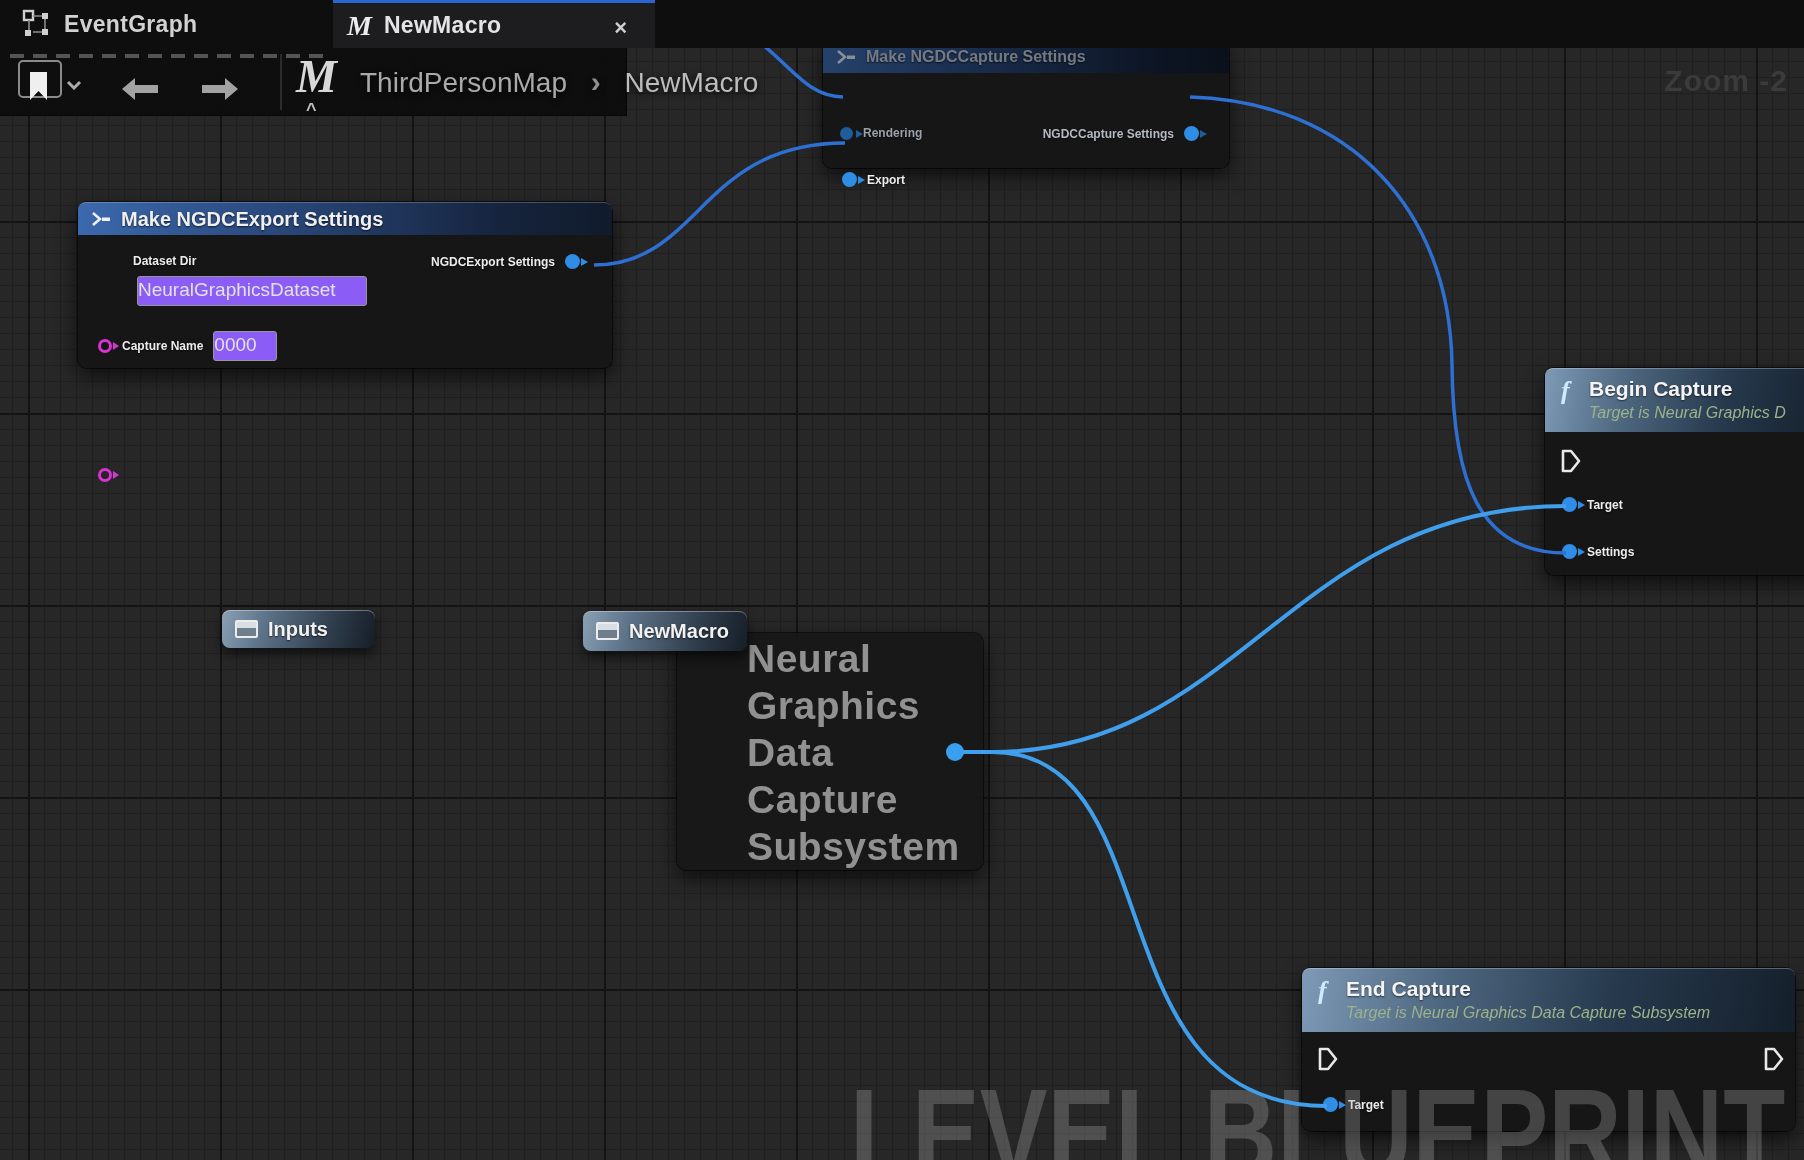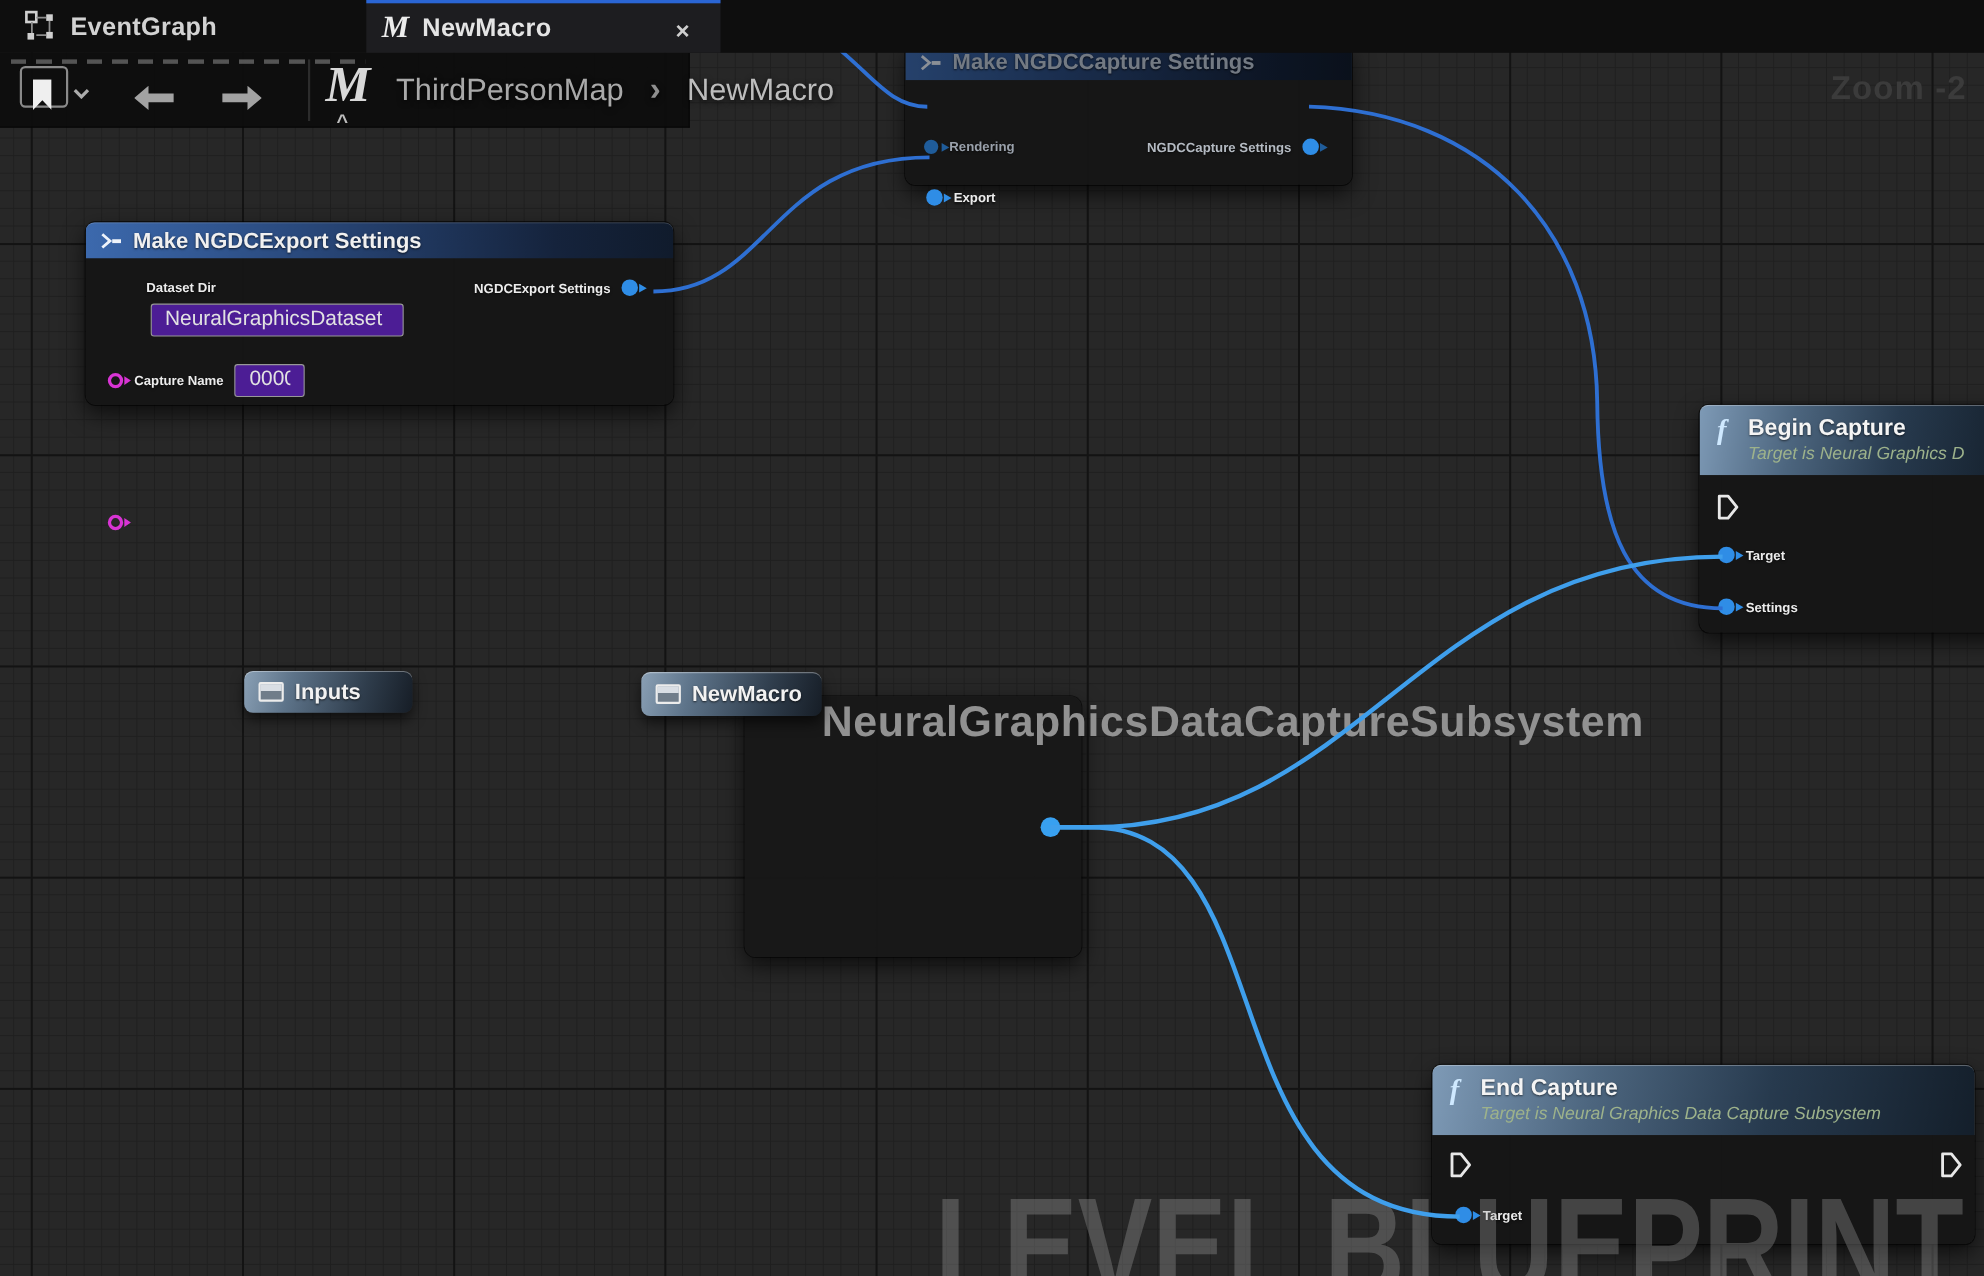--- a/index.html
+++ b/index.html
@@ -129,7 +129,7 @@
           <path d="M3 2 l7 6 -7 6" stroke="#dfe7f2" stroke-width="2.5" fill="none"></path>
           <rect x="12" y="6.5" width="8" height="3.5" fill="#dfe7f2"></rect>
         </svg>
-      <span class="ntitle-text" style="font-size:20px; color:#b9c4d4;">Make NGDCCapture Settings</span>
+      <span class="ntitle-text" style="font-size:16px; color:#b9c4d4;">Make NGDCCapture Settings</span>
     </div>
     <div class="pin-row dim-row" style="left:17px; top:86px;">
       <span class="pin-dot blue" style="width:13px;height:13px;"></span>

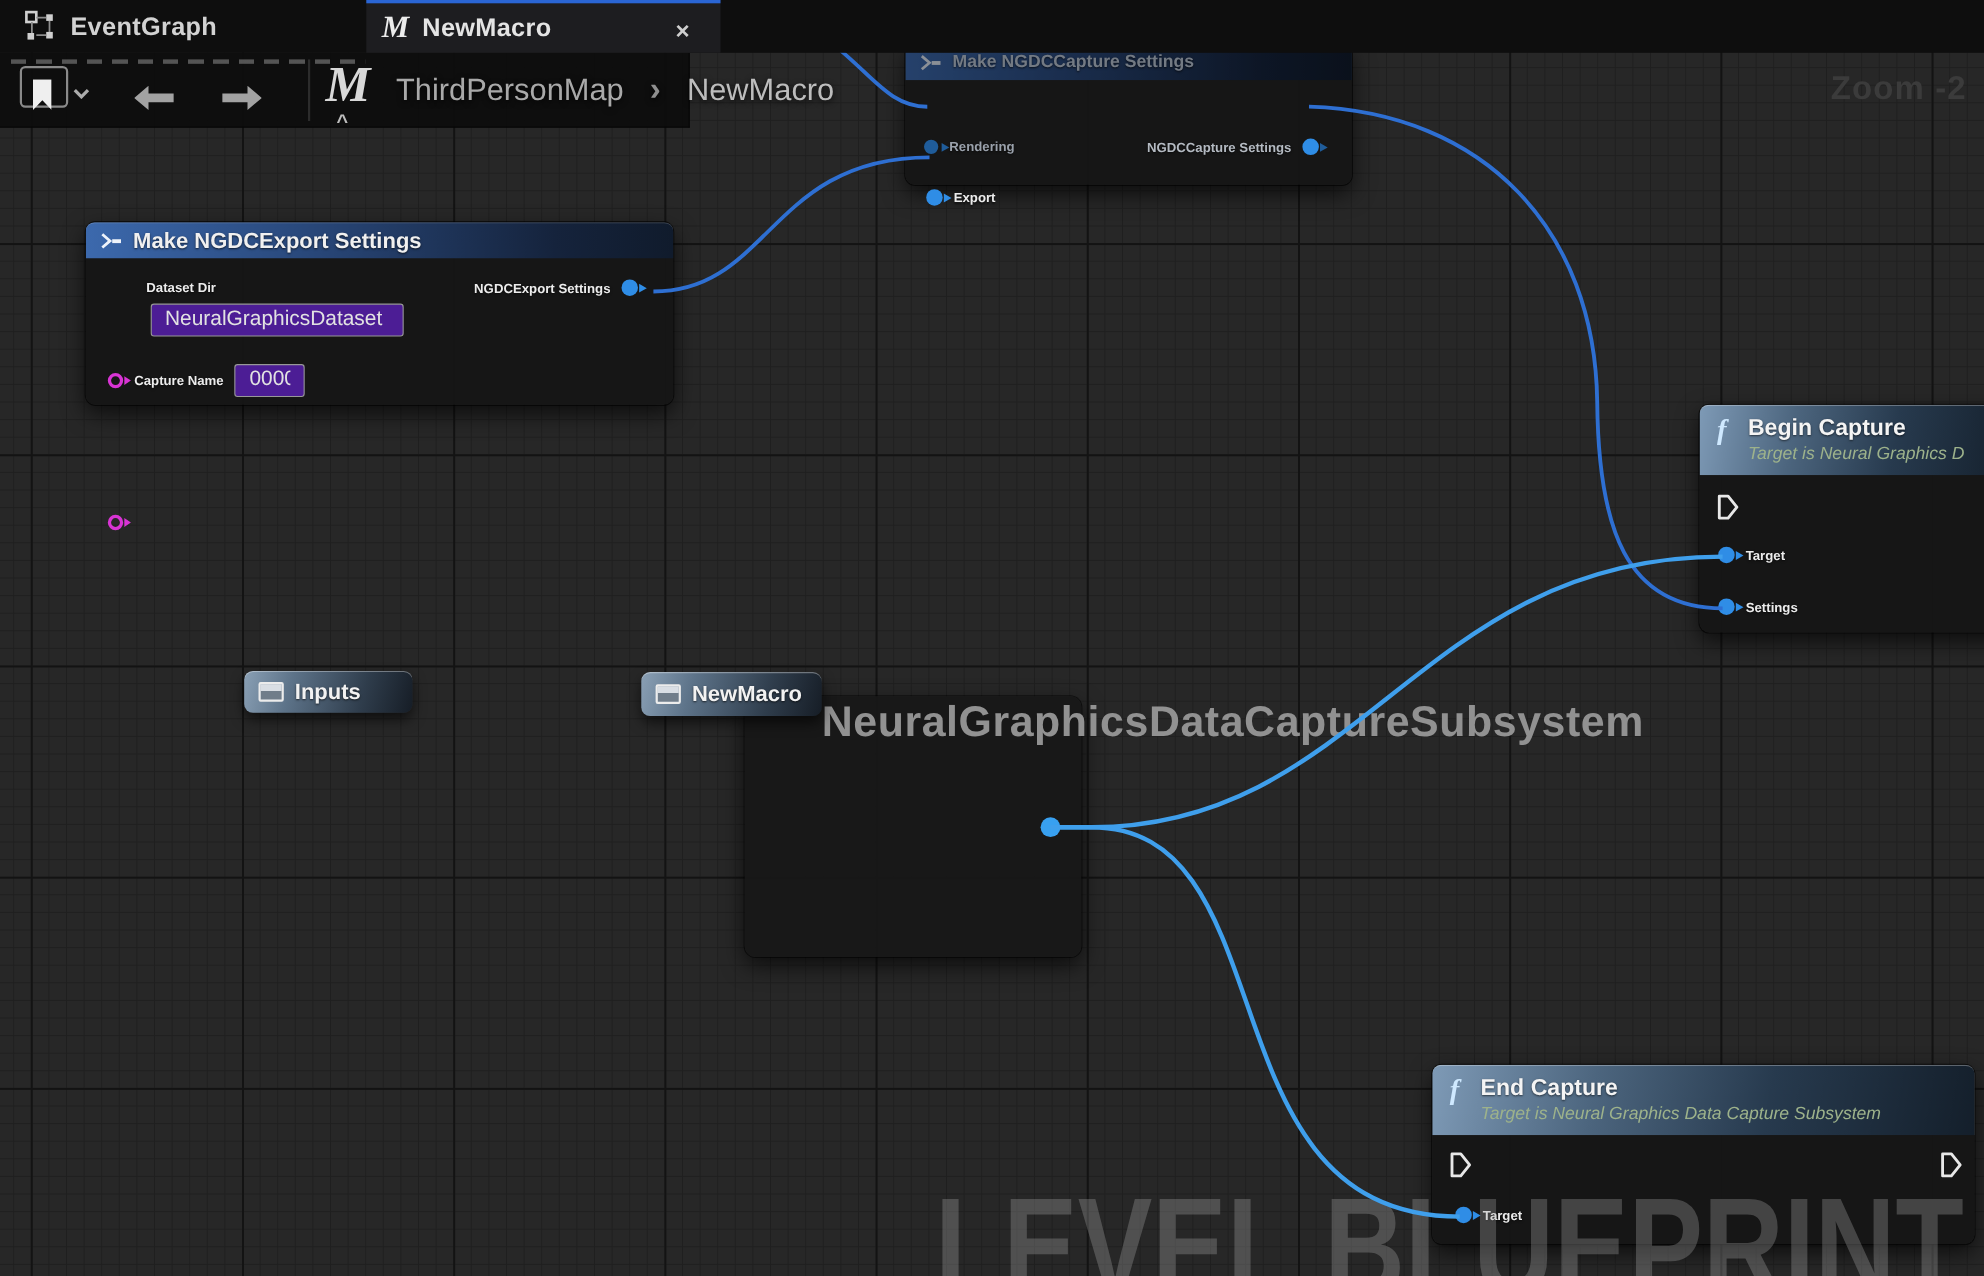--- a/index.html
+++ b/index.html
@@ -66,8 +66,8 @@
   .pin-ring { width:14px; height:14px; border-radius:50%; border:3.5px solid #d834d4; position:relative; flex:none; }
   .pin-ring::after { content:""; position:absolute; left:12px; top:0px; border-left:6px solid #d834d4;
     border-top:4px solid transparent; border-bottom:4px solid transparent; }
-  .valbox { border:1px solid #989898; border-radius:3px; background:#4c1d95; color:#e2e2e2;
-    font-size:19px; padding:1px 12px 3px; line-height:24px; }
+  .valbox { border:1px solid #989898; border-radius:3px; background:#8b5cf6; color:#e2e2e2;
+    font-size:19px; padding:1px 0 3px; line-height:24px; }
 
   
   .ntitle-fn { background:linear-gradient(100deg,#7e9ab6 0%,#4c657e 30%,#273a4e 62%,#141f2b 100%); height:64px;

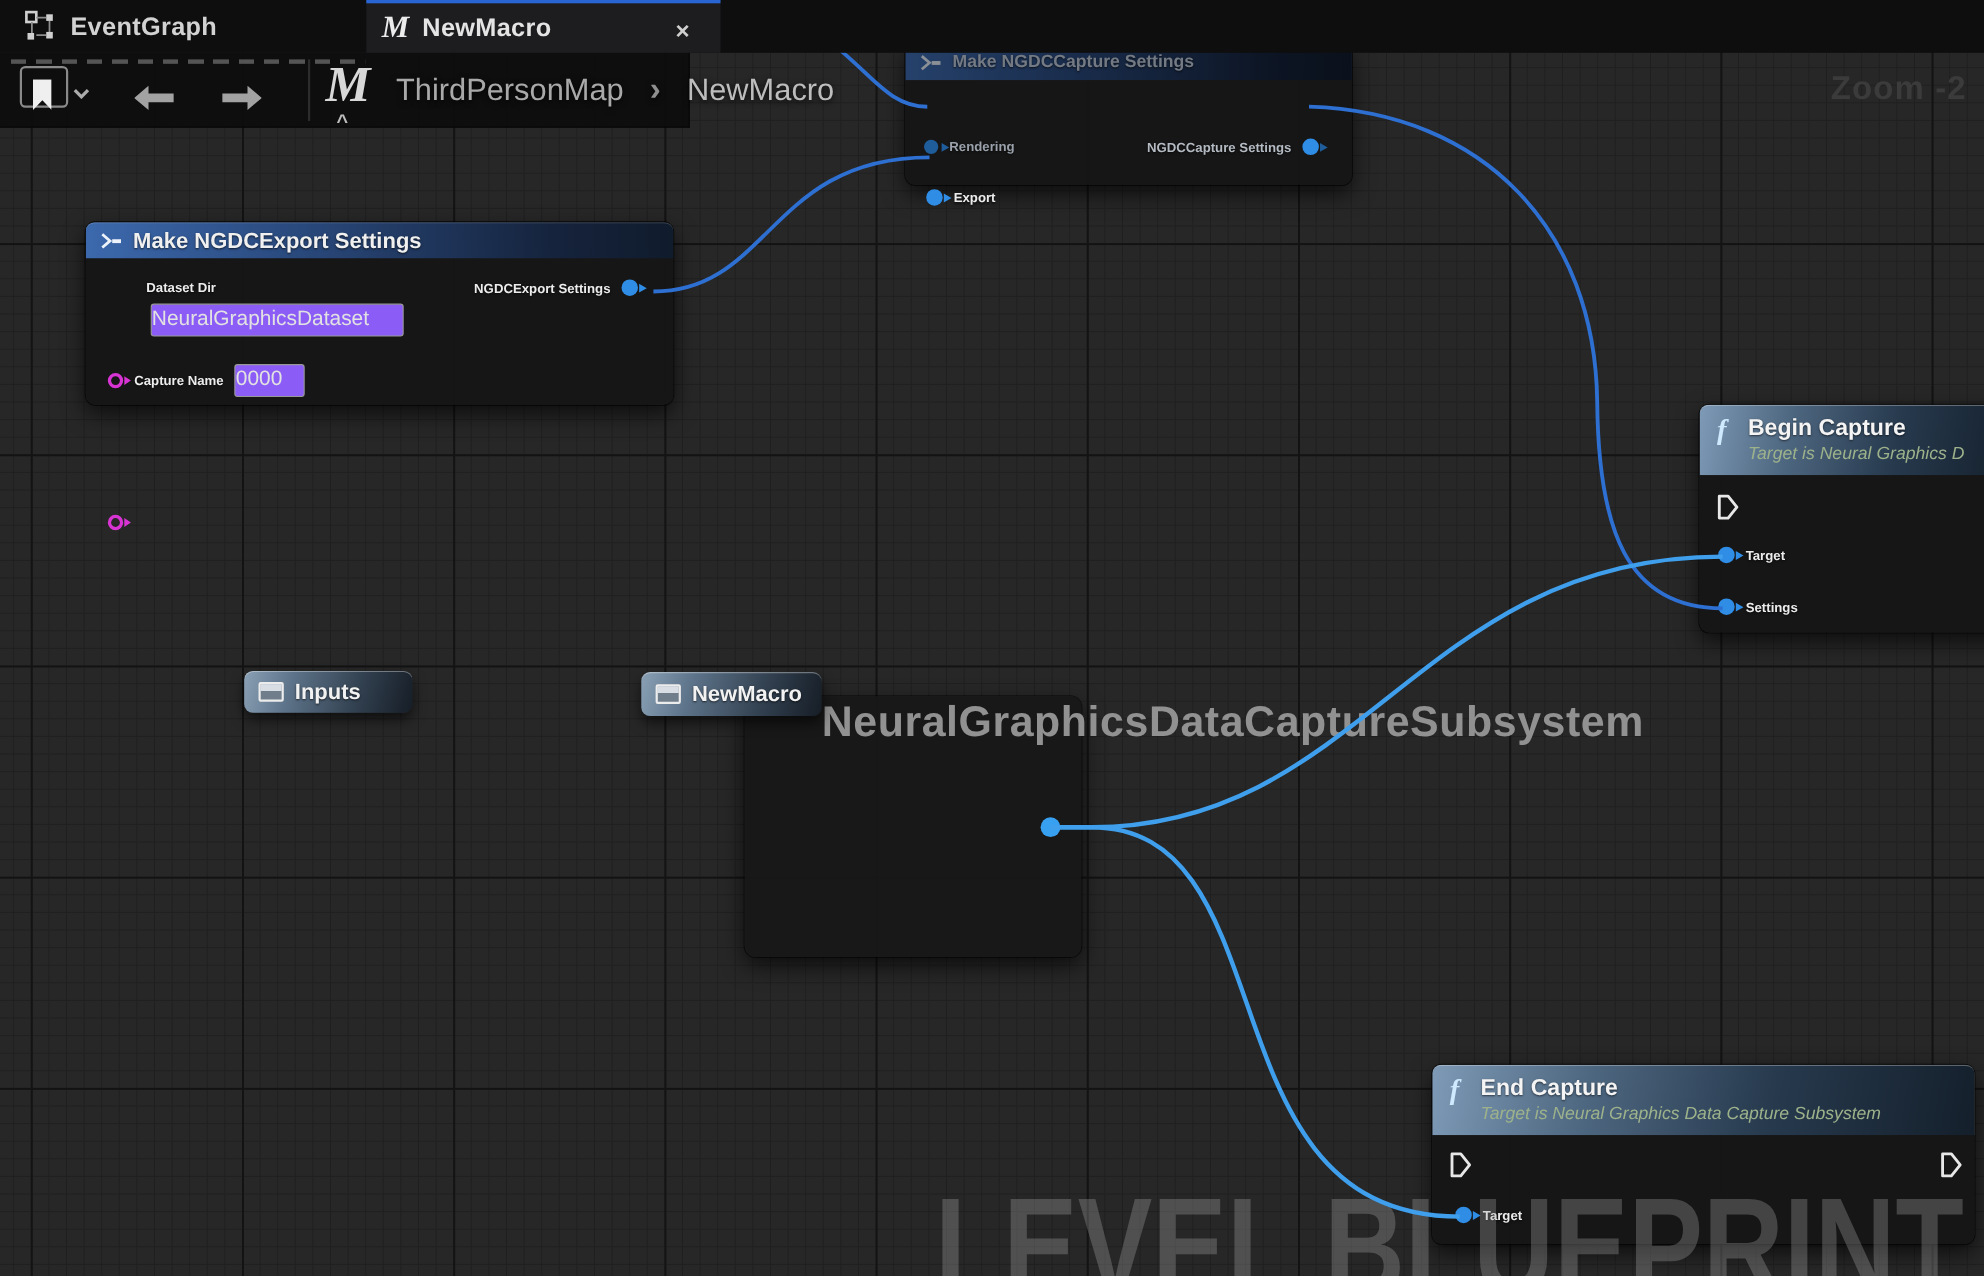--- a/index.html
+++ b/index.html
@@ -91,7 +91,7 @@
   
   .subsys { position:absolute; left:677px; top:633px; width:306px; height:237px; background:rgba(24,24,24,.97);
     border-radius:10px; box-shadow:0 8px 20px rgba(0,0,0,.65), 0 0 0 1px rgba(0,0,0,.55); z-index:3;
-    display:flex; justify-content:space-between; padding-left:70px; }
+    display:flex; flex-direction:column; justify-content:flex-end; padding-left:70px; }
   .subsys-line { color:#919191; font-size:39px; font-weight:bold; line-height:47px; letter-spacing:.5px; }
   .subsys-pin { position:absolute; left:946px; top:743px; width:18px; height:18px; border-radius:50%; background:#38a0f0; z-index:4; }
 

